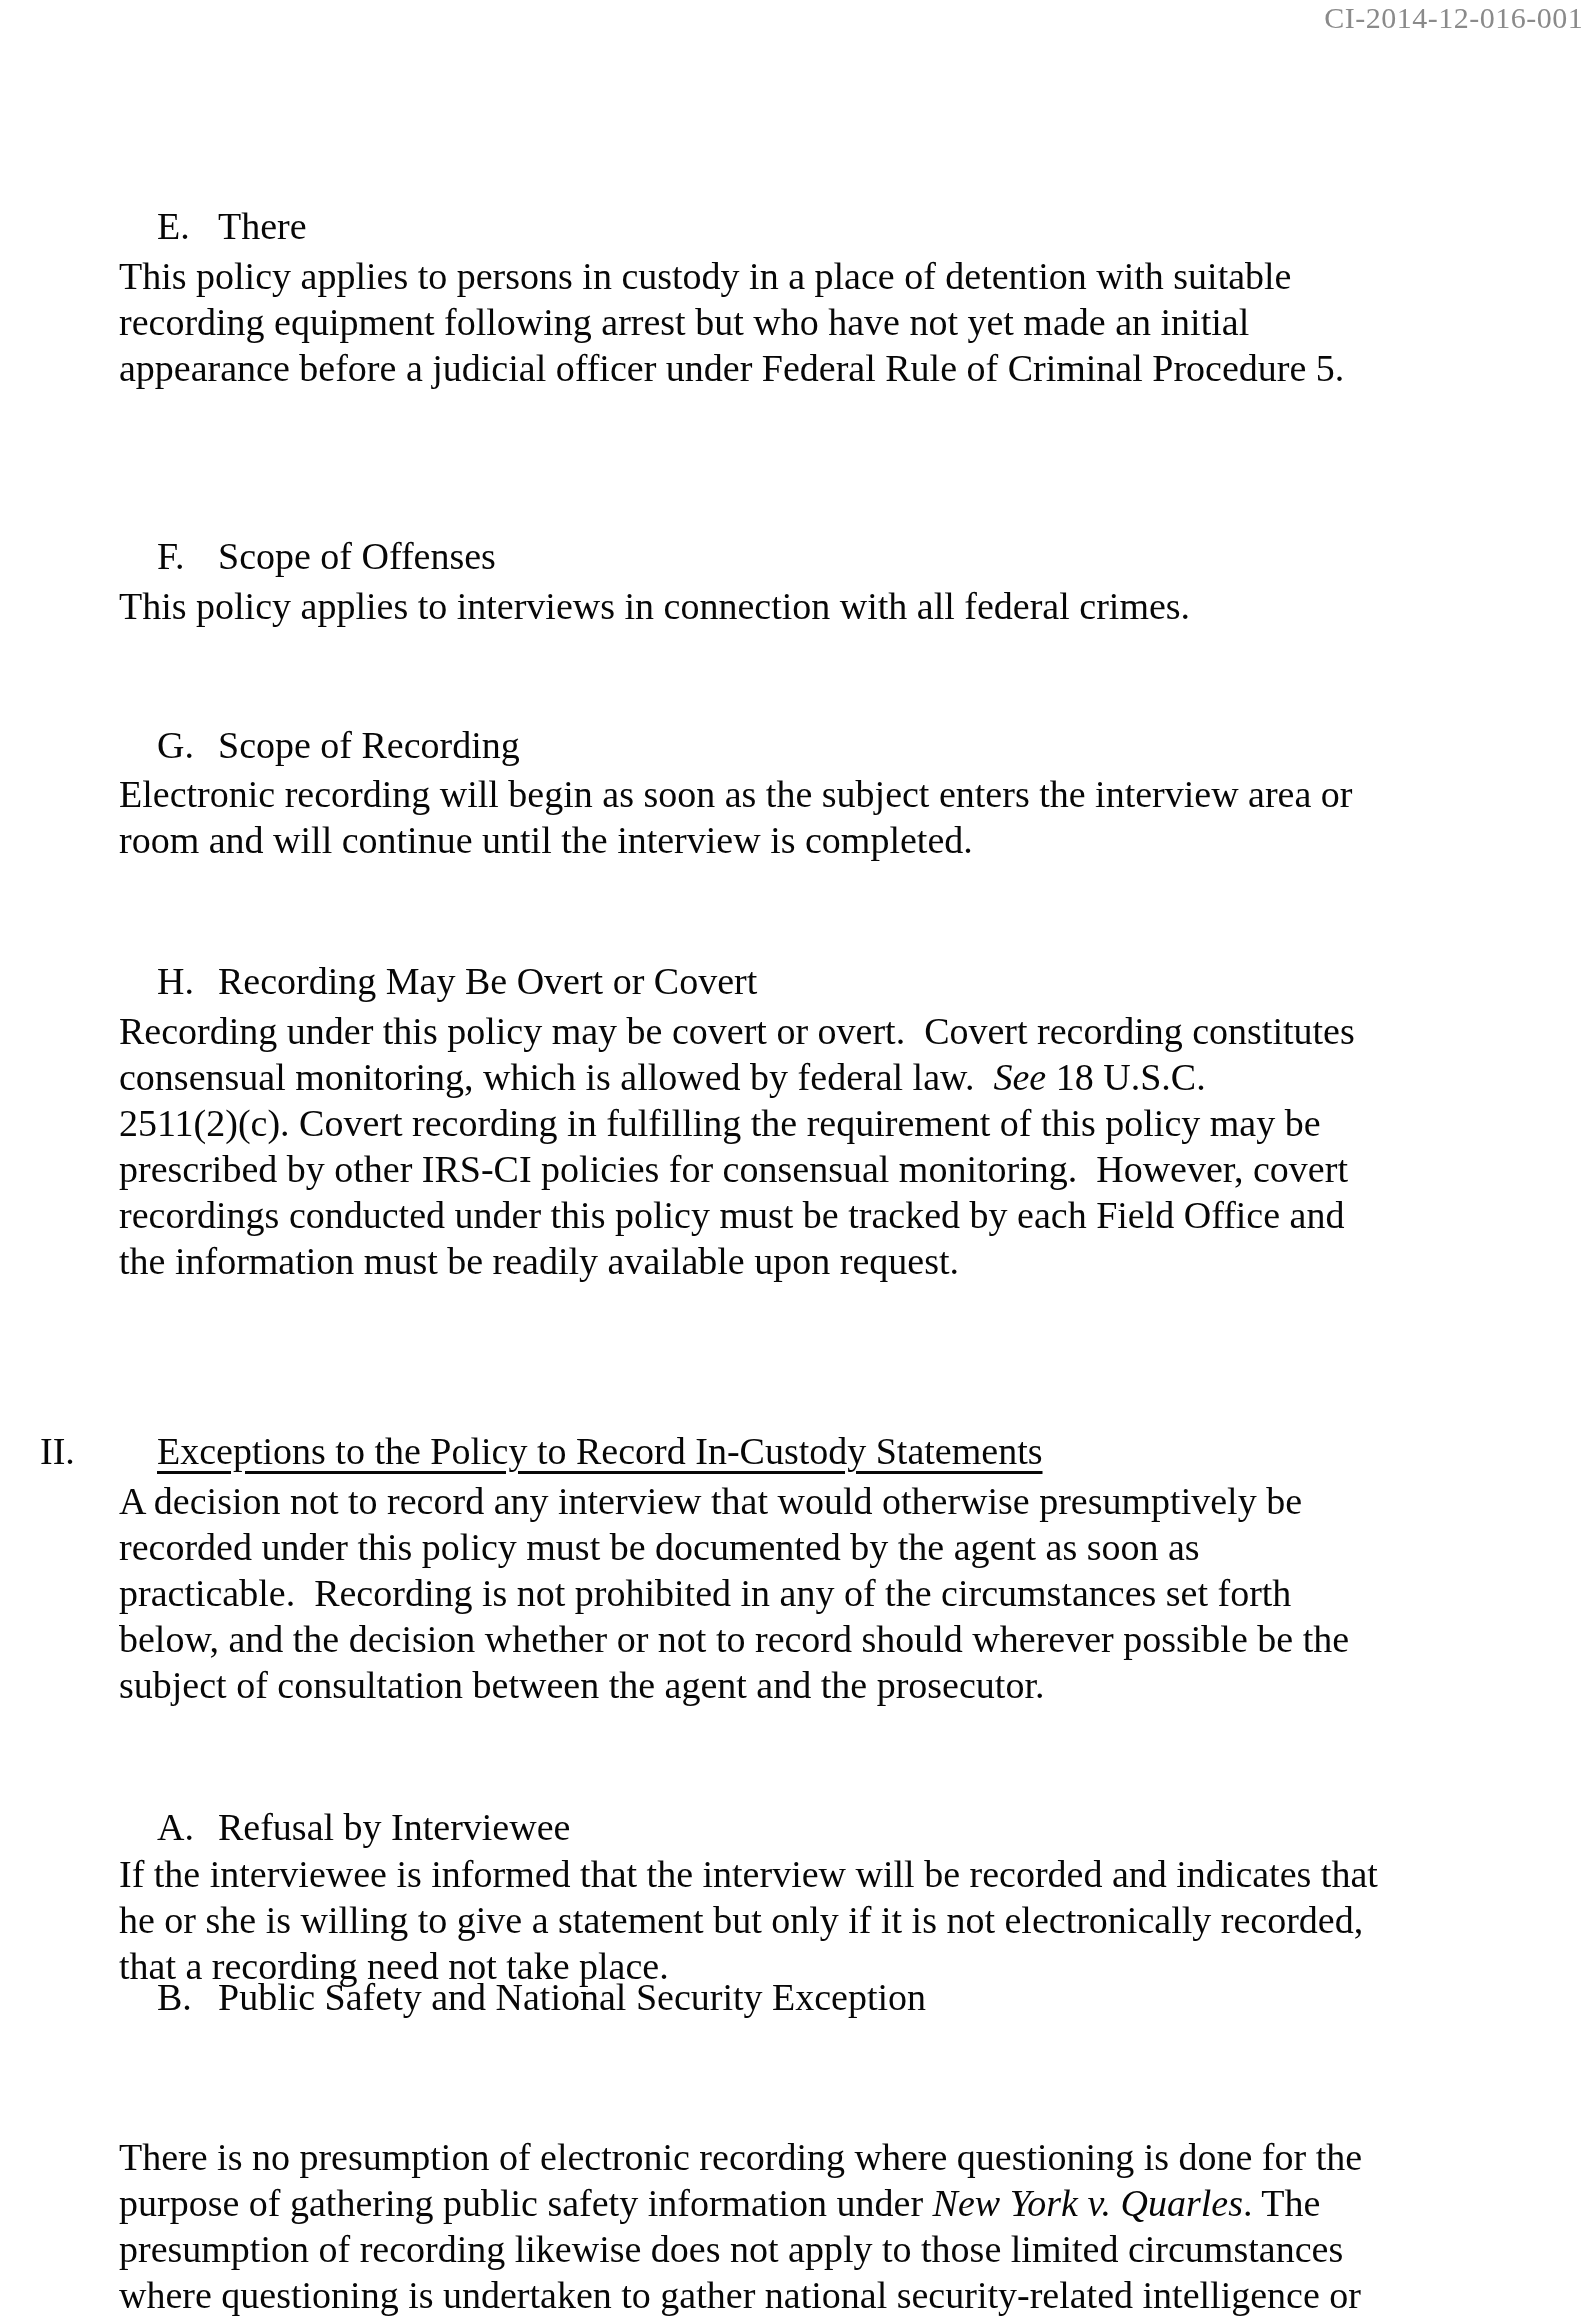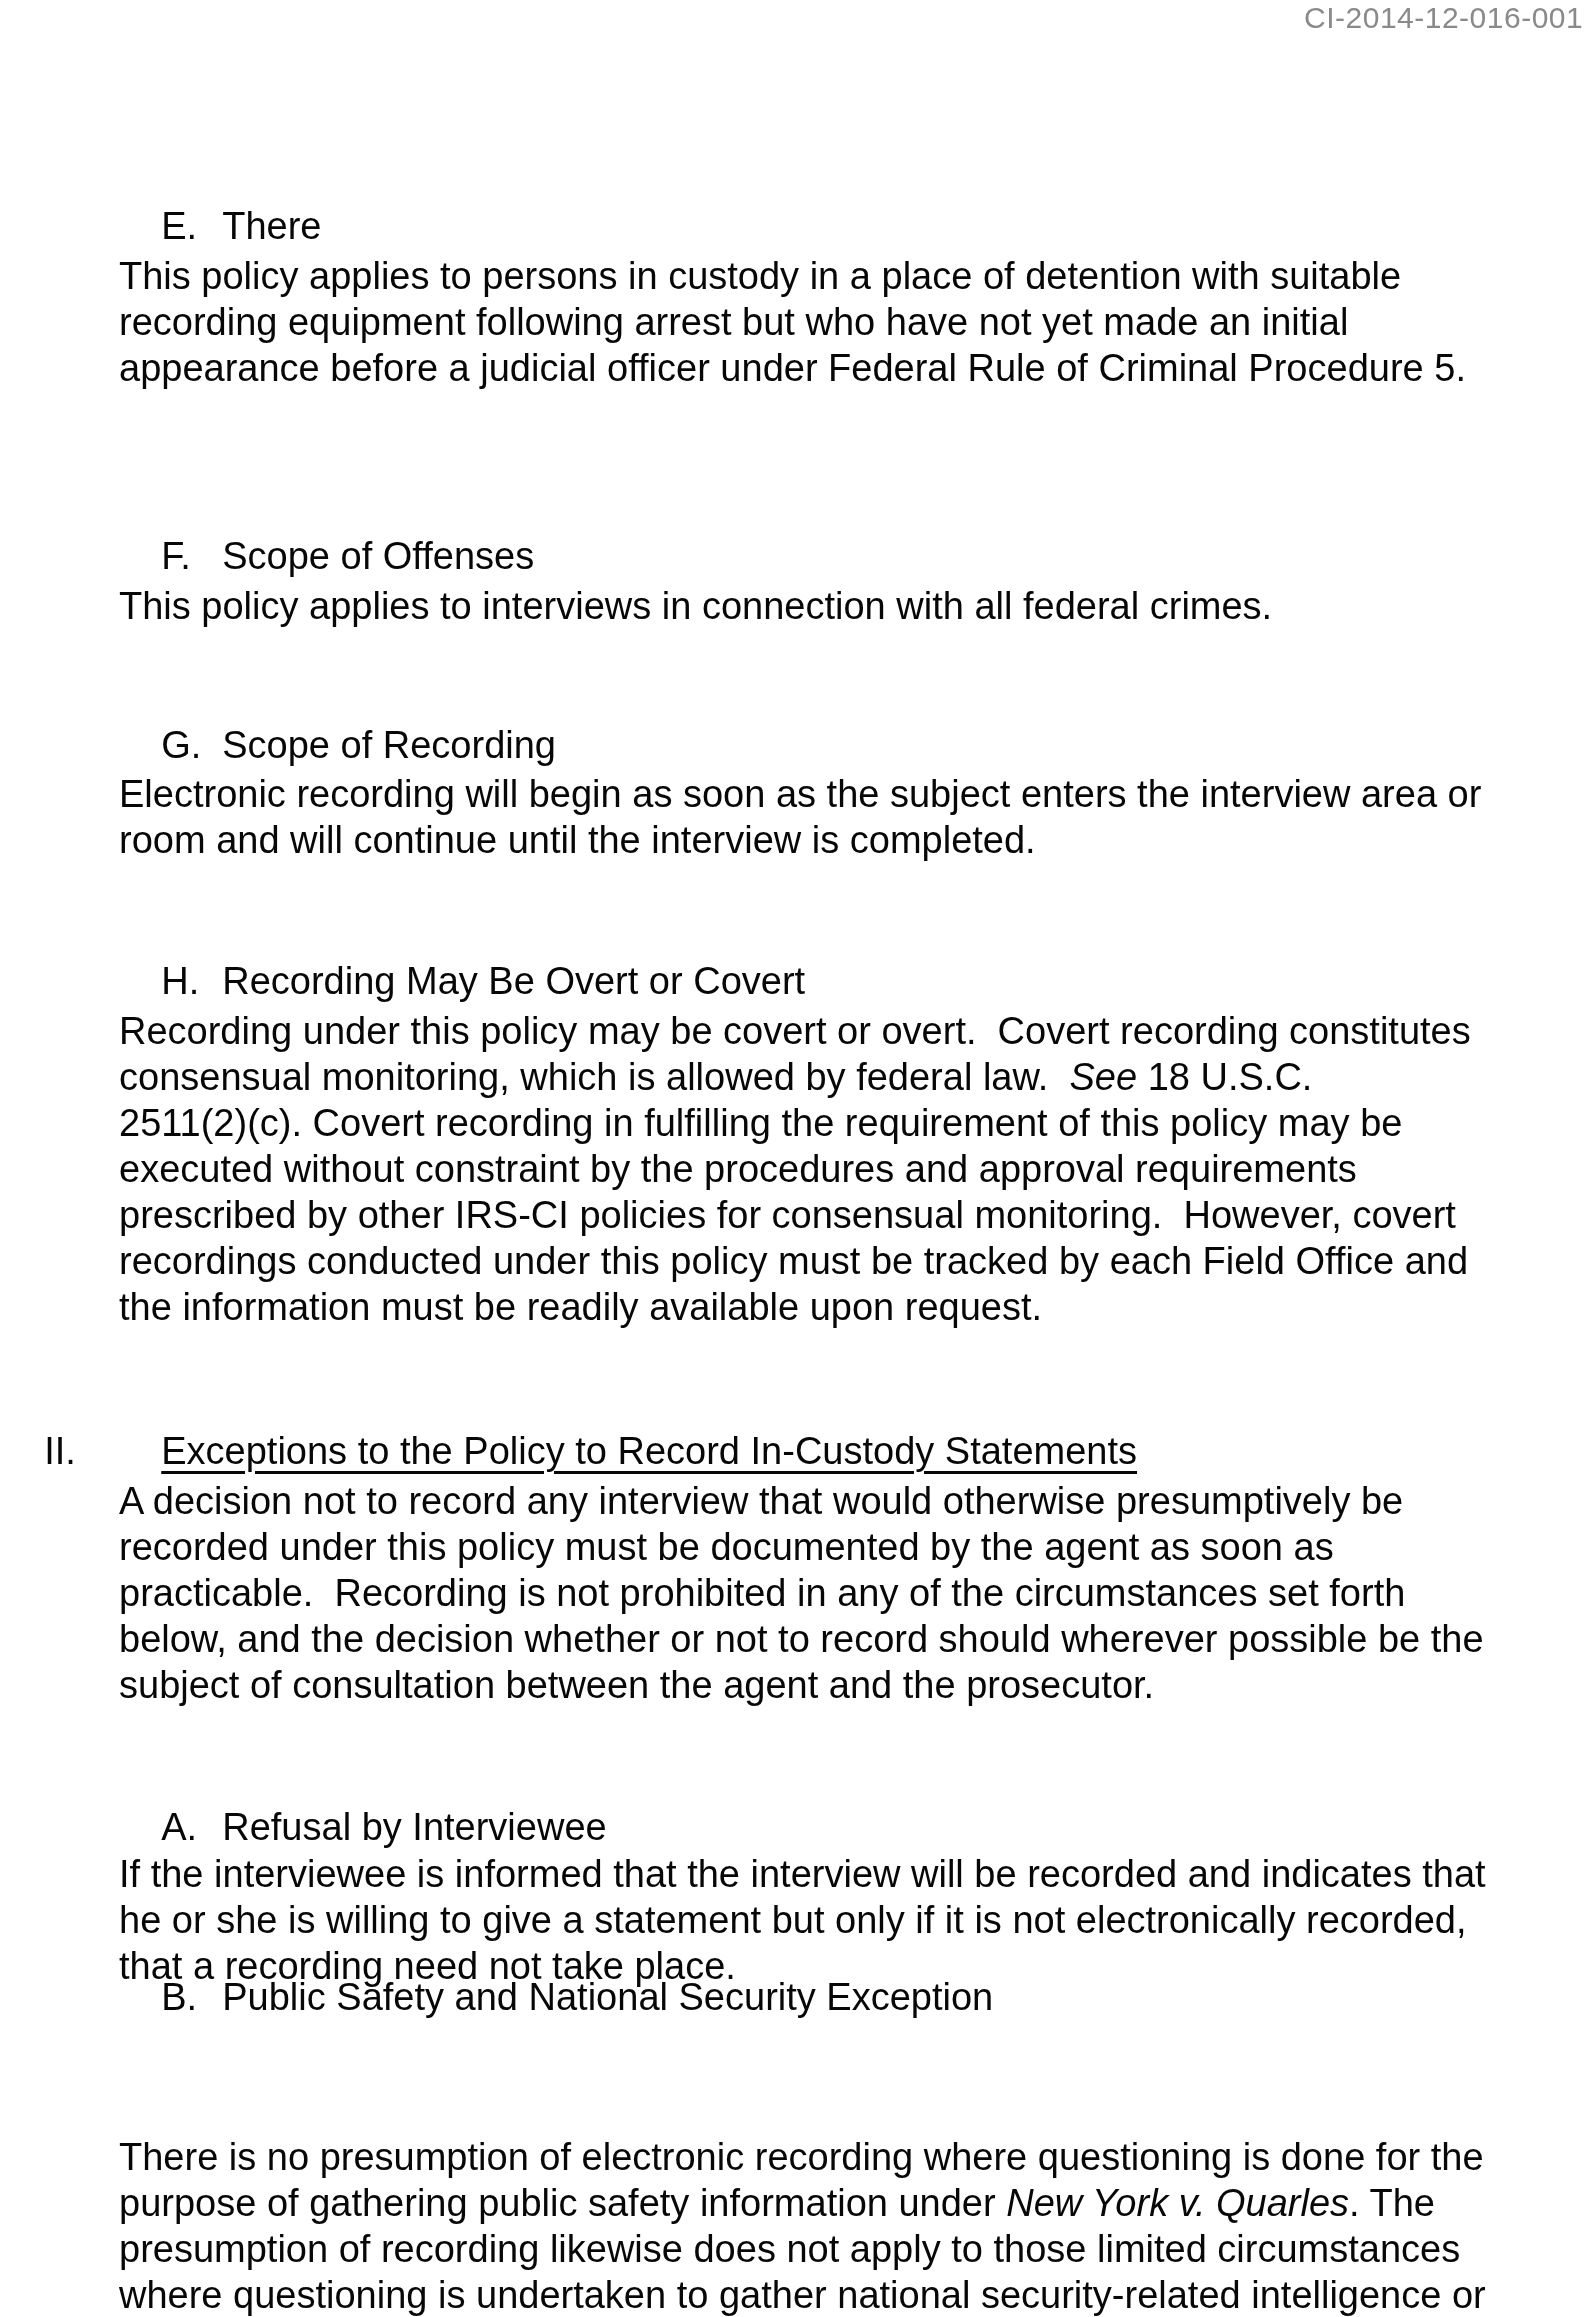--- a/index.html
+++ b/index.html
@@ -9,7 +9,7 @@
     height:2317px;
     background:#ffffff;
     overflow:hidden;
-    font-family:Liberation Sans, sans-serif;
+    font-family:Liberation Serif, serif;
     color:#070707;
   }
   .doc-id{

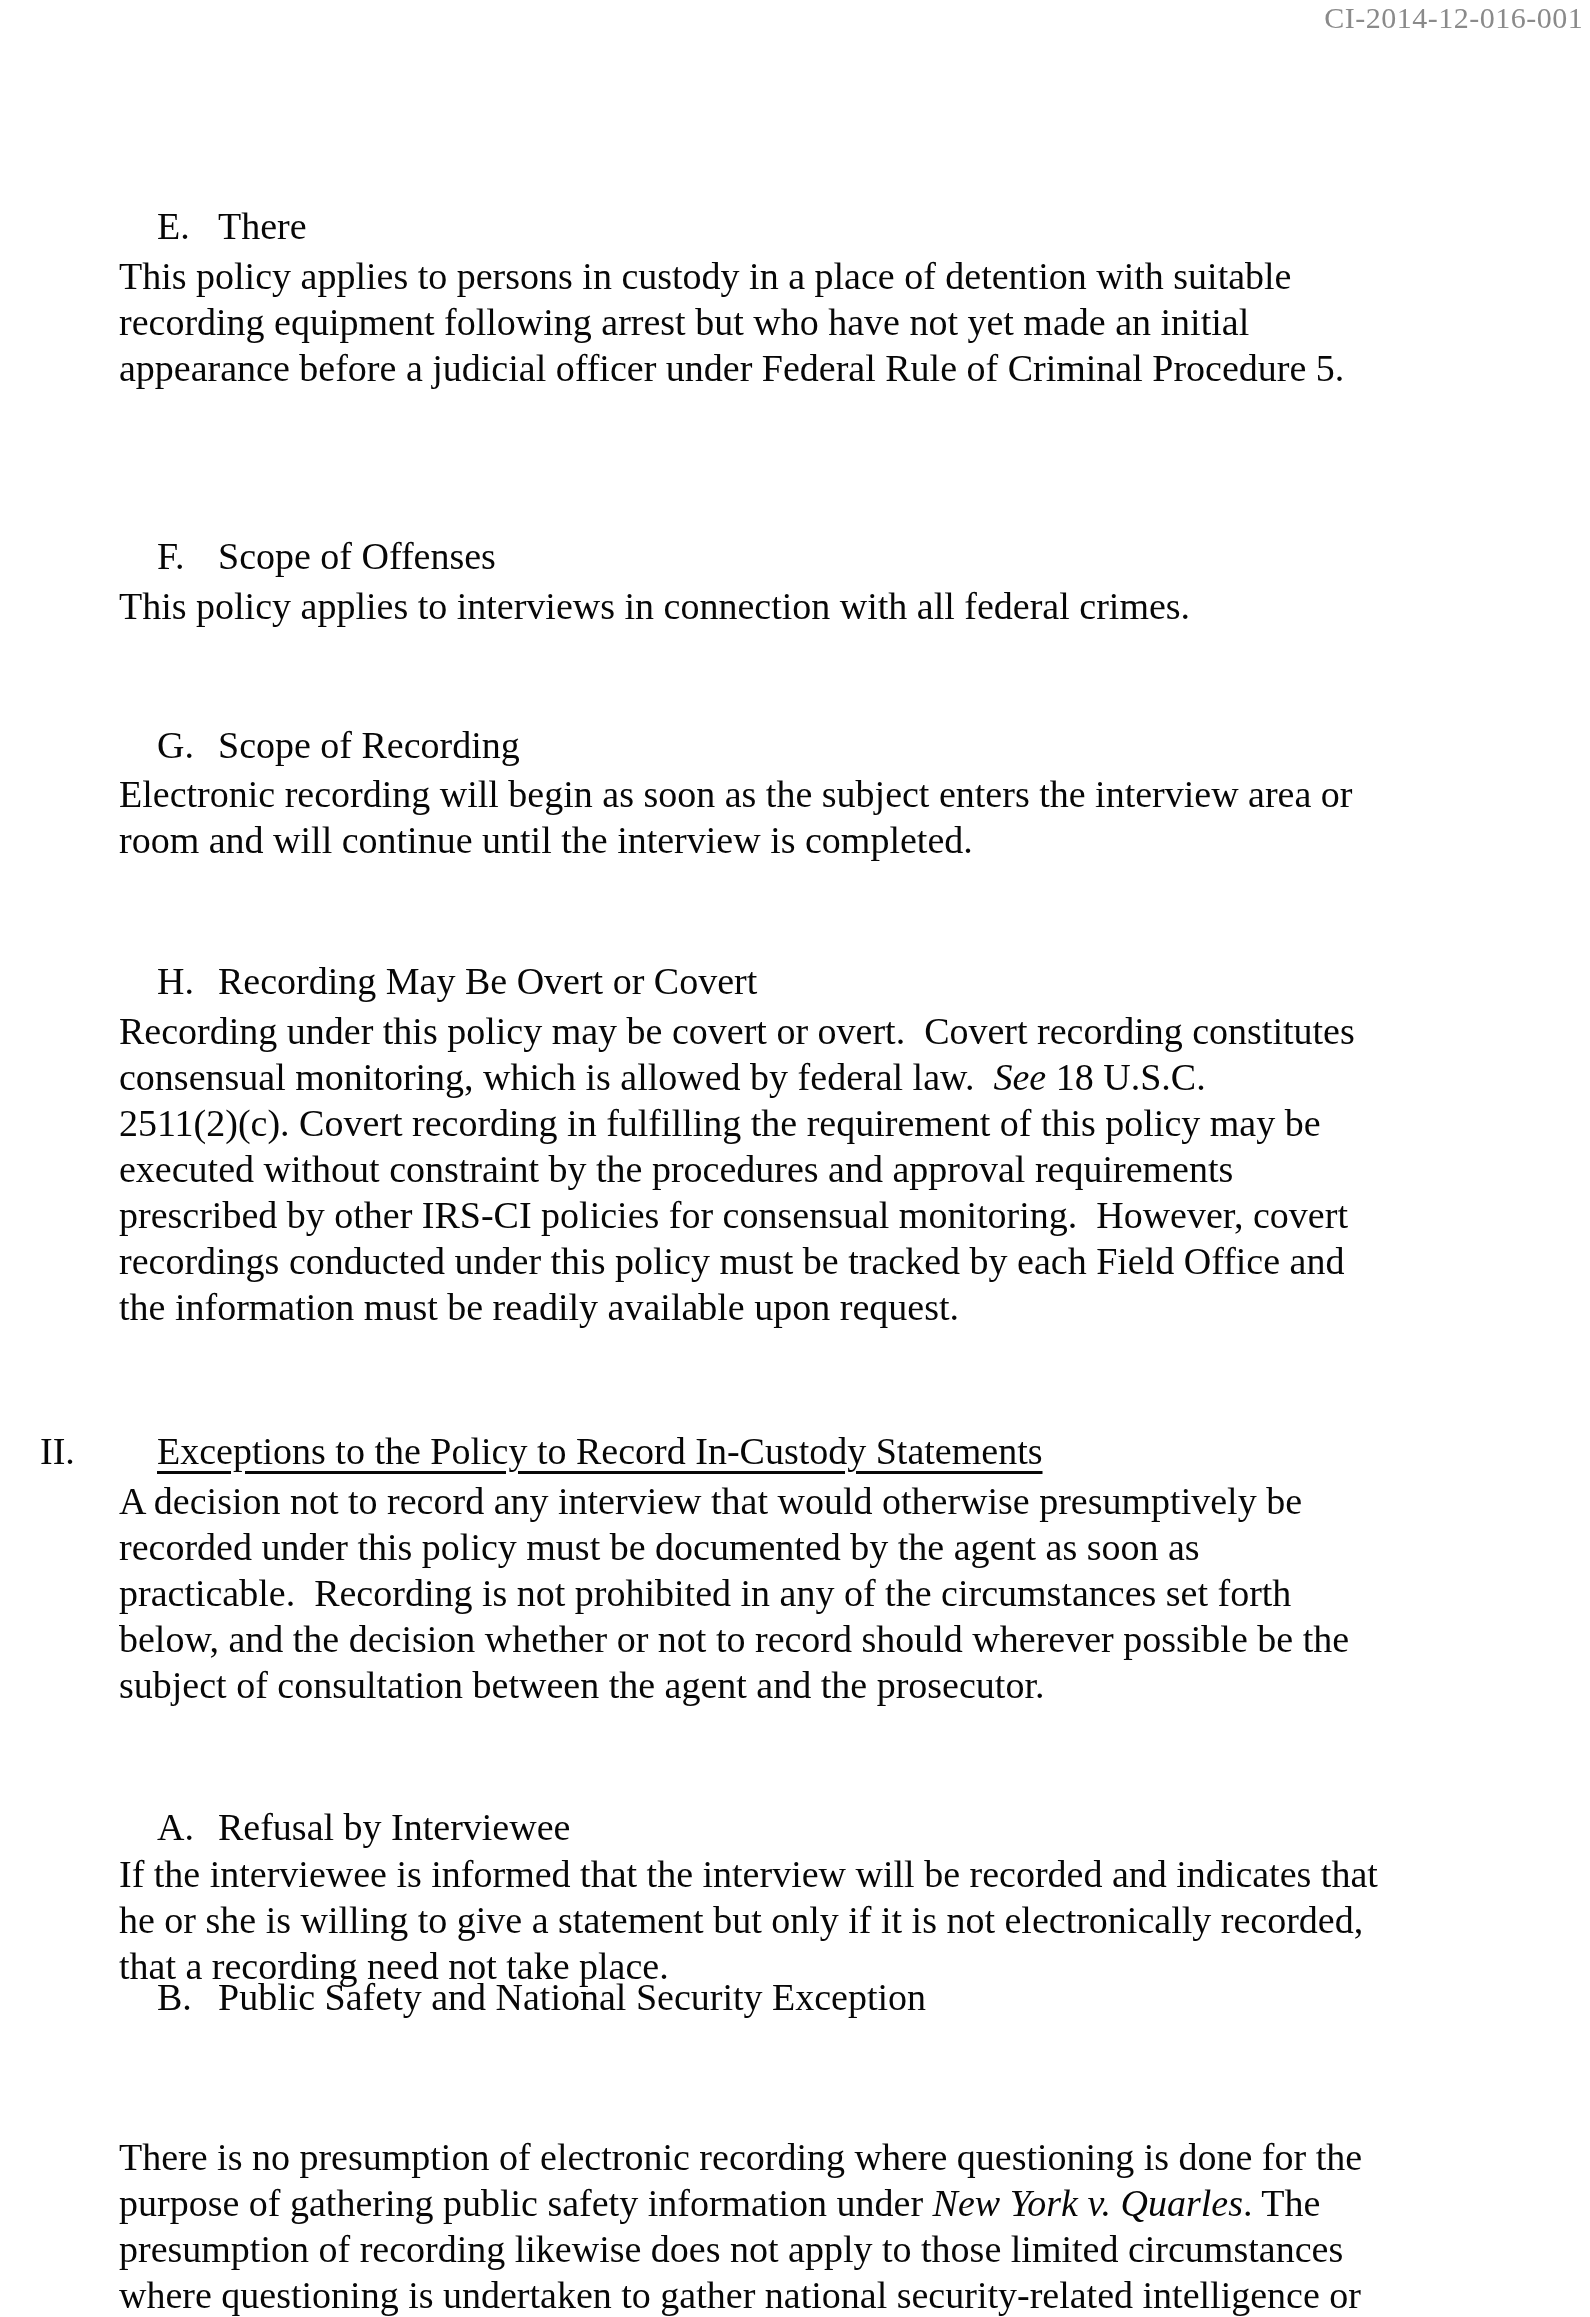--- a/index.html
+++ b/index.html
@@ -89,7 +89,6 @@
     <div class="line">Recording under this policy may be covert or overt.  Covert recording constitutes</div>
     <div class="line"><span>consensual monitoring, which is allowed by federal law.  </span><span class="it">See</span><span> 18 U.S.C.</span></div>
     <div class="line">2511(2)(c). Covert recording in fulfilling the requirement of this policy may be</div>
-    <div class="line">executed without constraint by the procedures and approval requirements</div>
     <div class="line">prescribed by other IRS-CI policies for consensual monitoring.  However, covert</div>
     <div class="line">recordings conducted under this policy must be tracked by each Field Office and</div>
     <div class="line">the information must be readily available upon request.</div>

